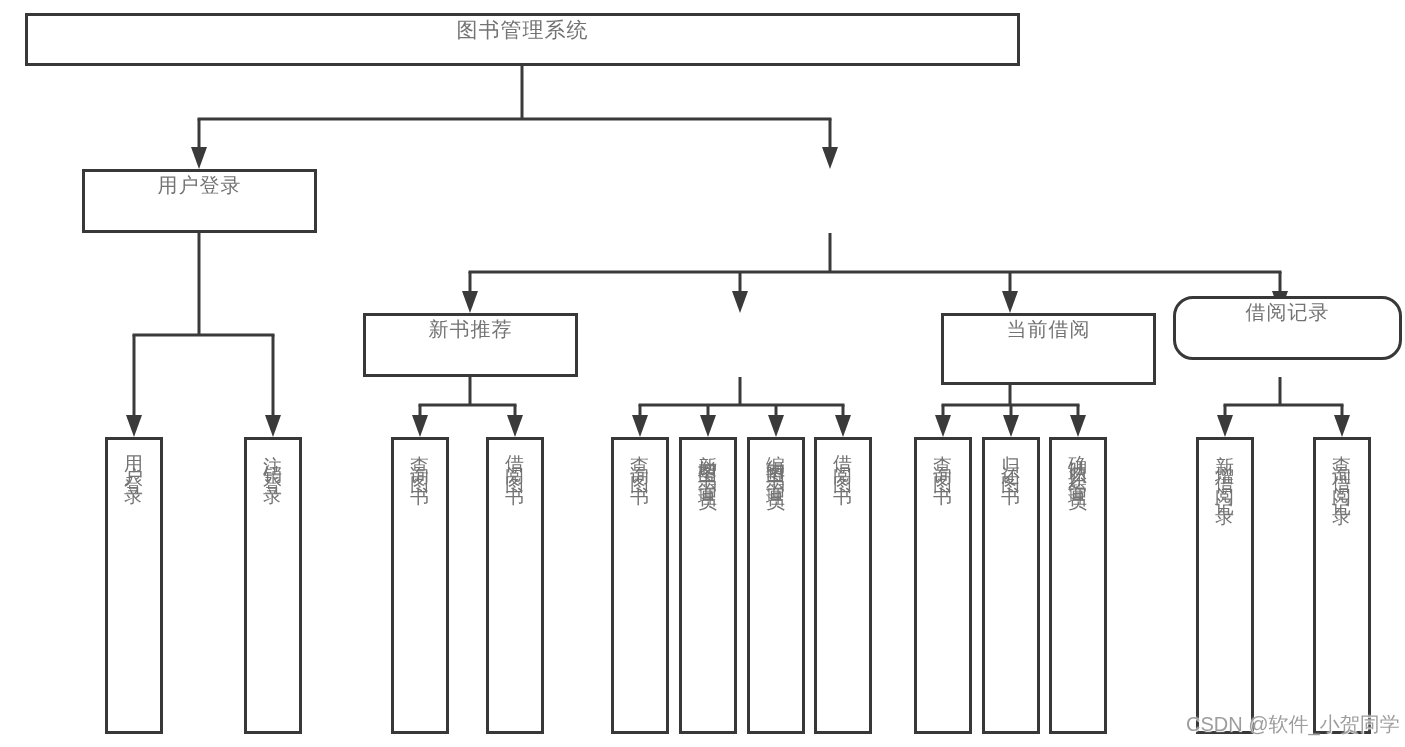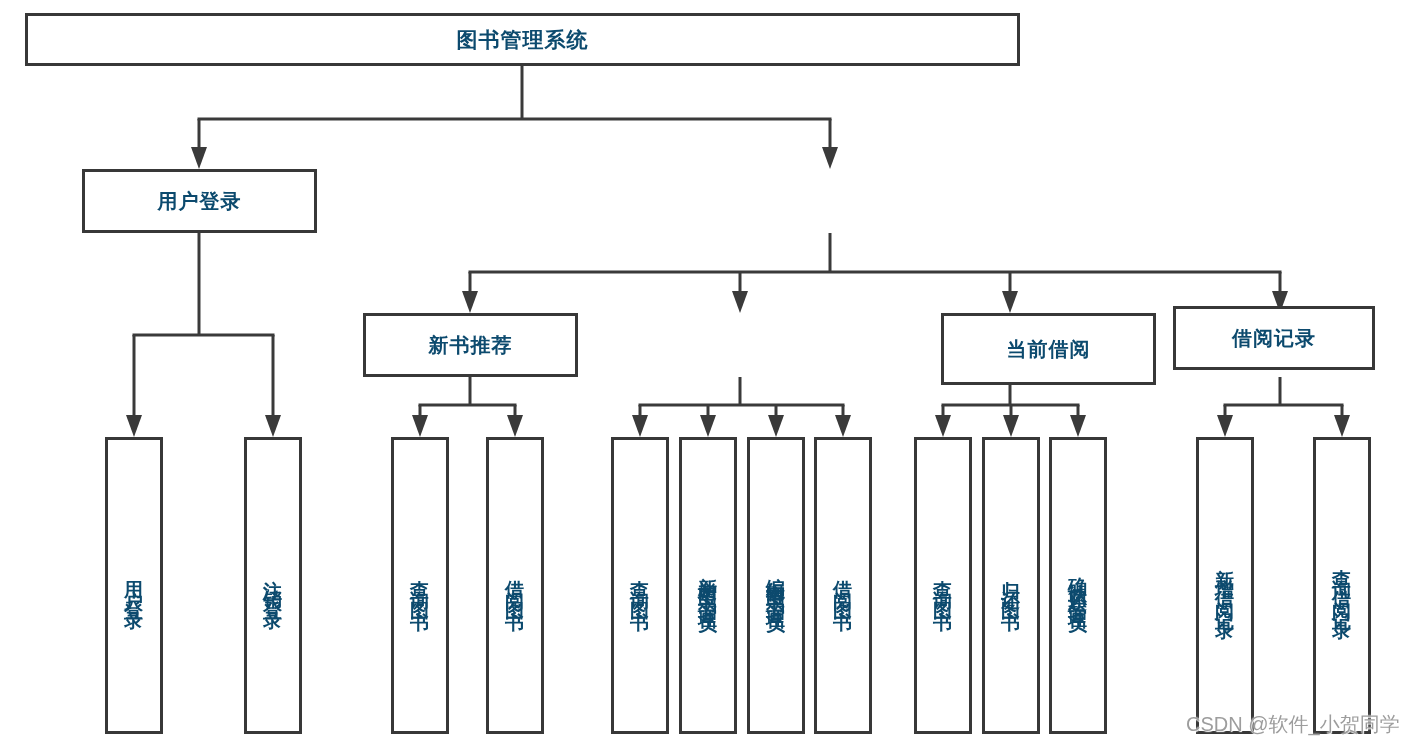--- a/index.html
+++ b/index.html
@@ -36,10 +36,8 @@
     border: 3px solid #383838;
     background: #ffffff;
     display: flex;
-    align-items: center;
     justify-content: center;
-    color: #0c4a6e;
-    font-weight: bold;
+    color: #737373;
   }
   .hnode {
     font-size: 20px;

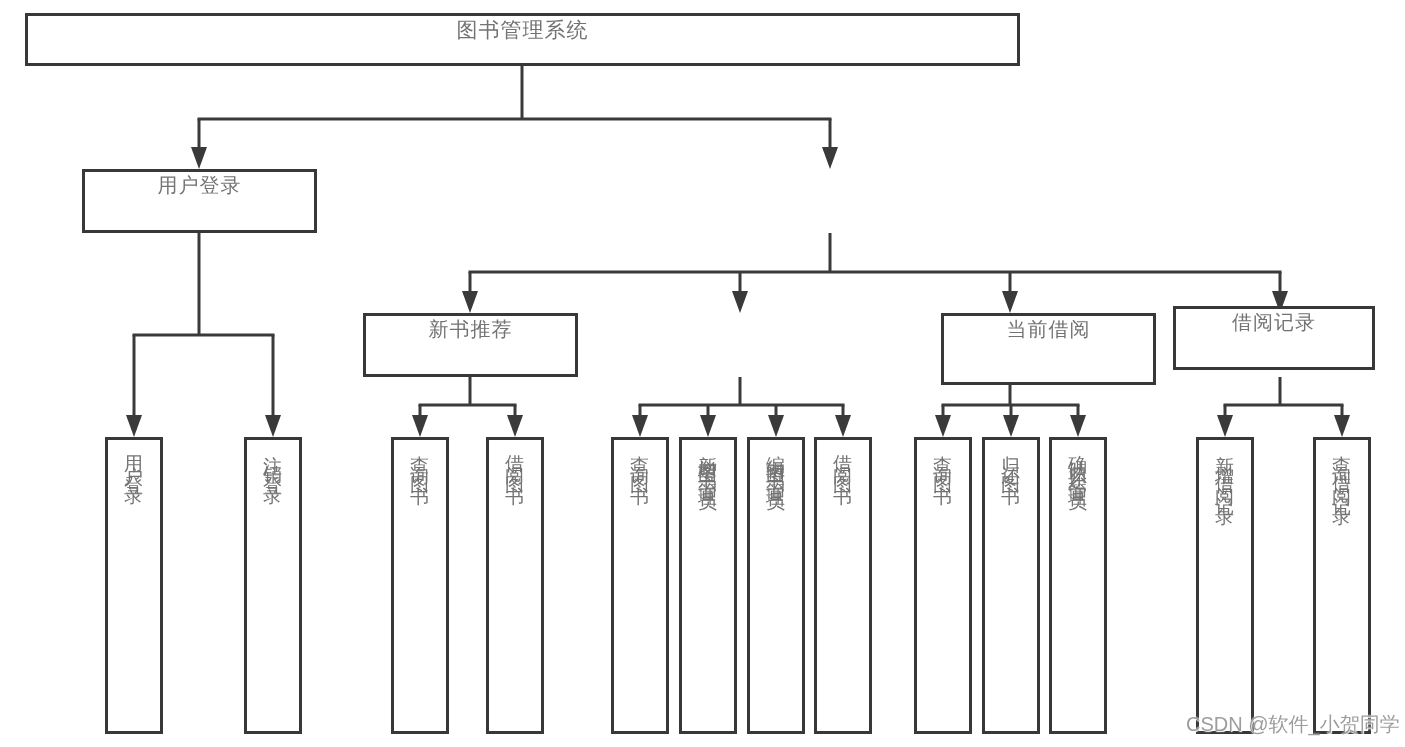--- a/index.html
+++ b/index.html
@@ -156,7 +156,7 @@
   <div class="node hnode" style="left:941px; top:313px; width:215px; height:72px;">
     <span>当前借阅</span>
   </div>
-  <div class="node hnode" style="left:1173px; top:306px; width:202px; height:64px;">
+  <div class="node hnode" style="left:1173px; top:296px; width:229px; height:64px;border-radius:20px;">
     <span>借阅记录</span>
   </div>
 

